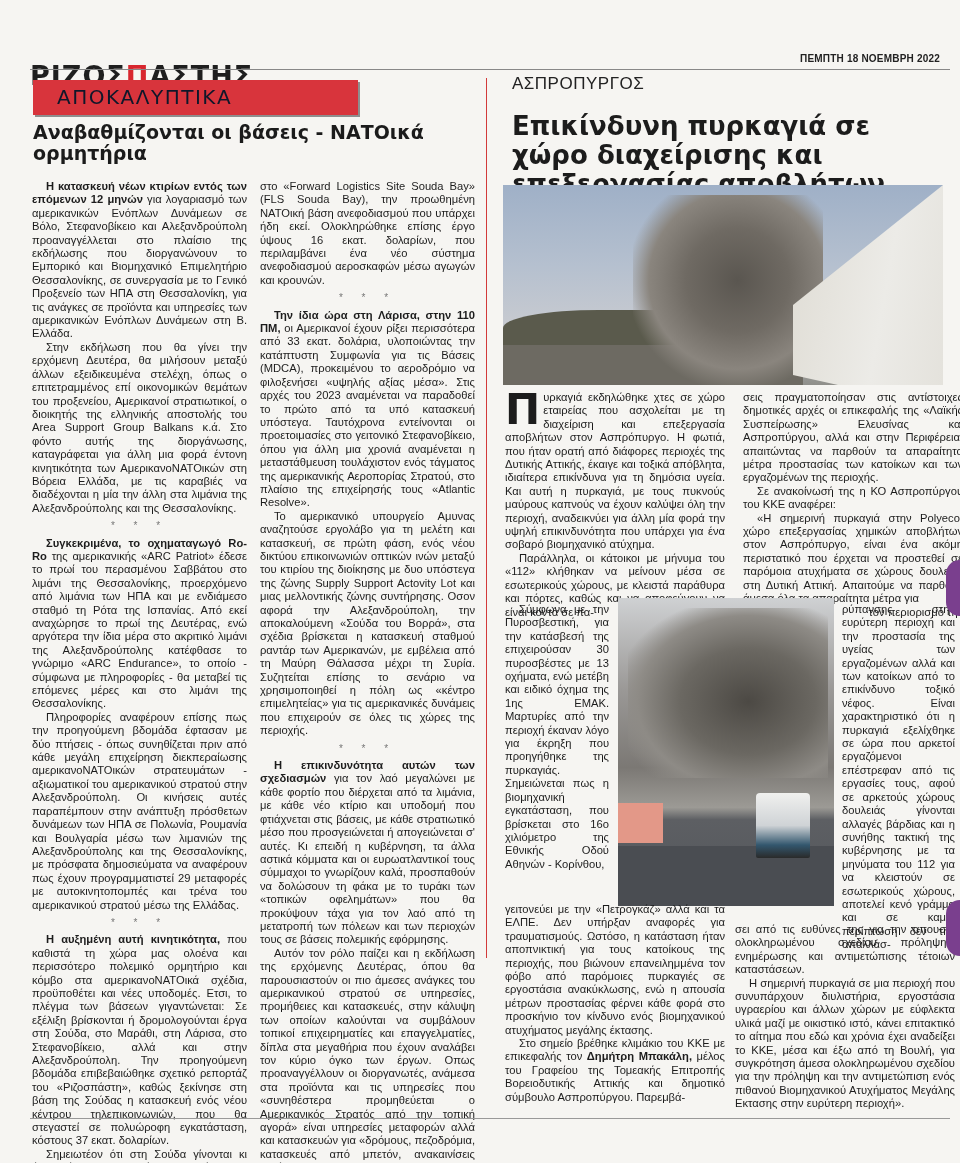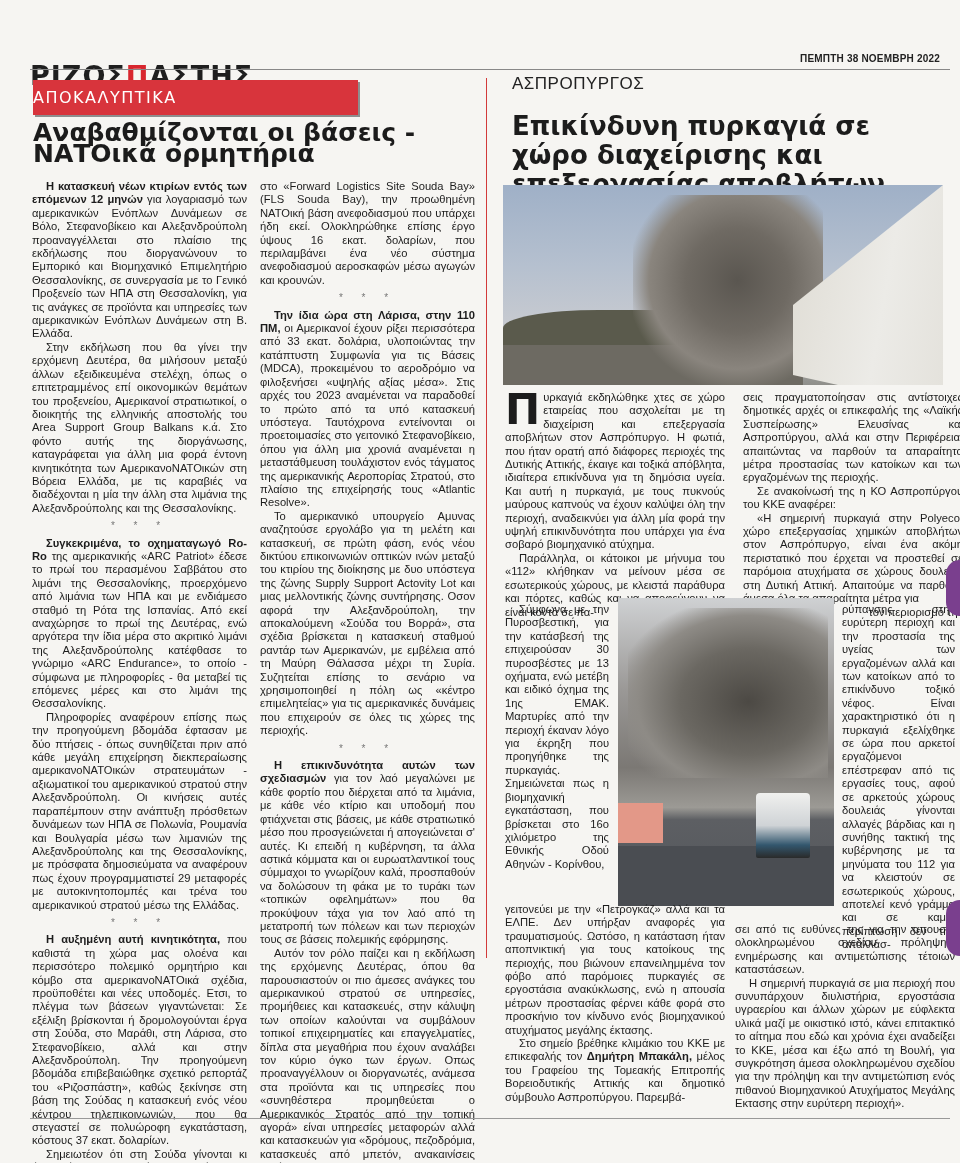--- a/index.html
+++ b/index.html
@@ -113,7 +113,7 @@
 <div class="masthead">
   <span>ΡΙΖΟΣ<span class="logo-mark">Π</span>ΑΣΤΗΣ</span>
 </div>
-<div class="date">ΠΕΜΠΤΗ 38 ΝΟΕΜΒΡΗ 2022</div>
+<div class="date">ΠΕΜΠΤΗ 18 ΝΟΕΜΒΡΗ 2022</div>
 <div class="top-rule"></div>
 
 <div class="section-banner">ΑΠΟΚΑΛΥΠΤΙΚΑ</div>

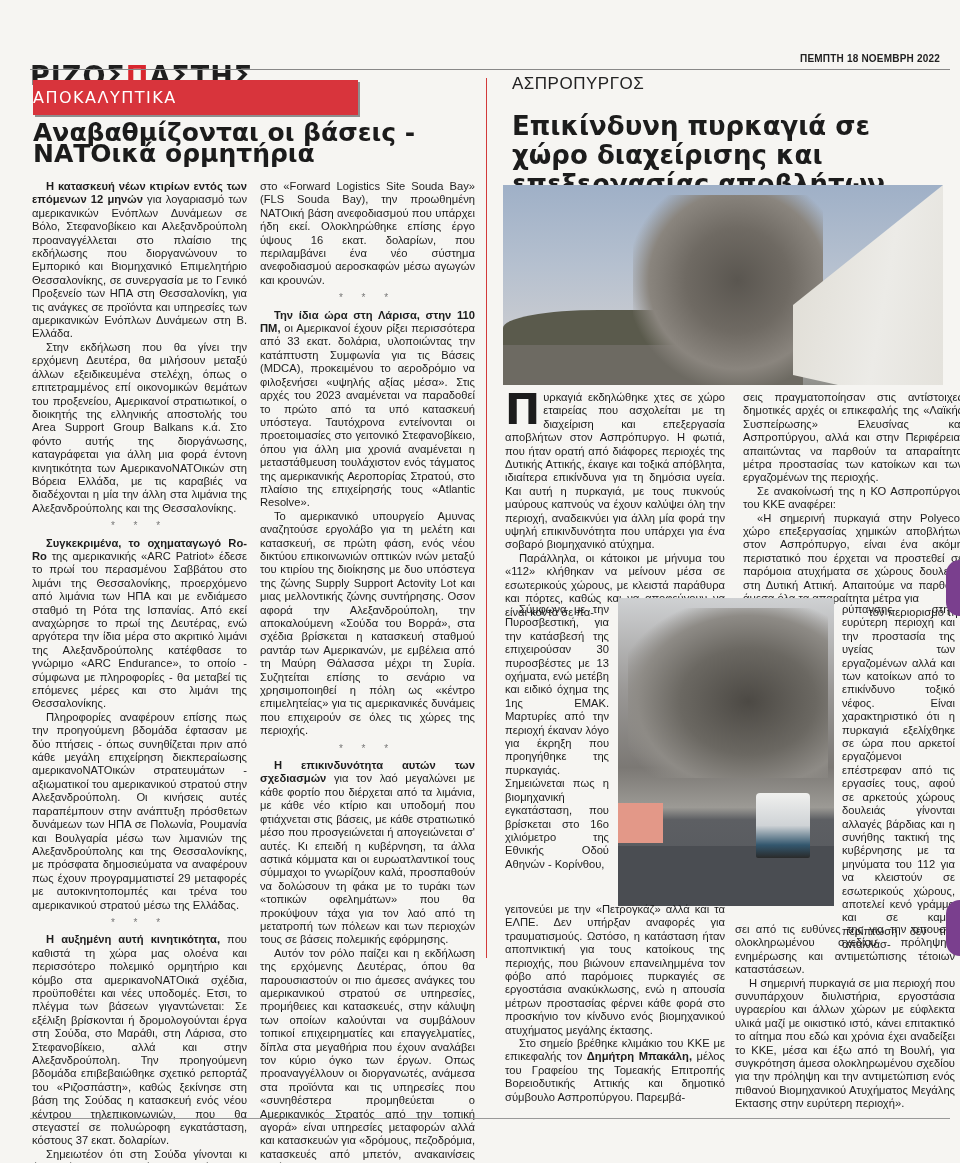--- a/index.html
+++ b/index.html
@@ -27,9 +27,9 @@
     position: absolute; left: 33px; top: 80px; width: 325px; height: 35px;
     background: #d8343c;
     box-shadow: 2px 2px 0 #8e8e8e;
-    color: #ffffff; font-size: 16px; letter-spacing: 1.5px;
+    color: #0f172a; font-size: 20px; letter-spacing: 1.5px;
     font-family: "DejaVu Sans", sans-serif;
-    line-height: 35px; padding-left: 0; box-sizing: border-box;
+    line-height: 35px; padding-left: 24px; box-sizing: border-box;
   }
   .left-headline {
     position: absolute; left: 33px; top: 122px; width: 430px;

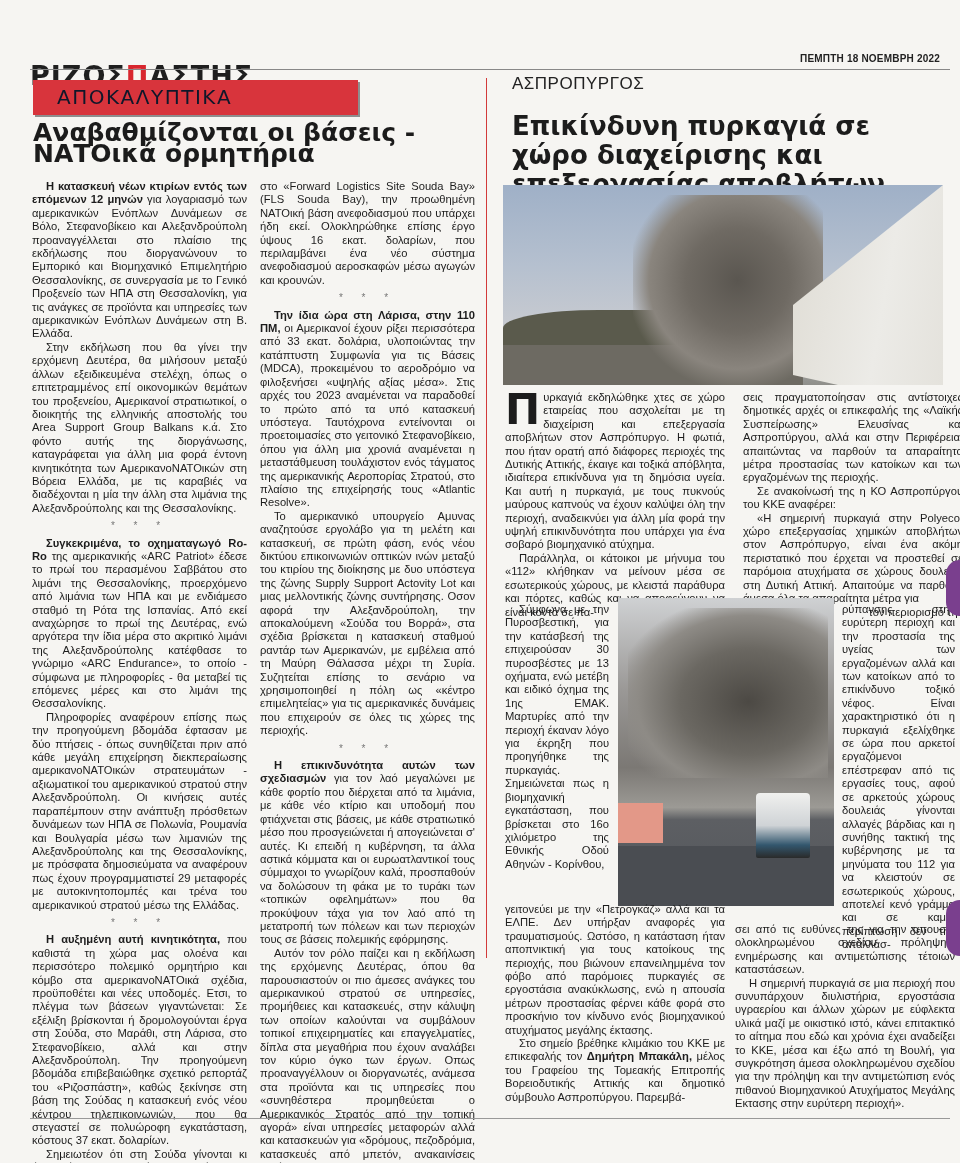--- a/index.html
+++ b/index.html
@@ -33,7 +33,7 @@
   }
   .left-headline {
     position: absolute; left: 33px; top: 122px; width: 430px;
-    font-family: "DejaVu Sans", sans-serif; font-weight: bold; font-size: 25px; line-height: 21px; color: #1b1b1b;
+    font-family: "DejaVu Sans", sans-serif; font-weight: bold; font-size: 19px; line-height: 21px; color: #1b1b1b;
   }
   .col {
     position: absolute; font-size: 11.2px; line-height: 13.4px; text-align: justify;

